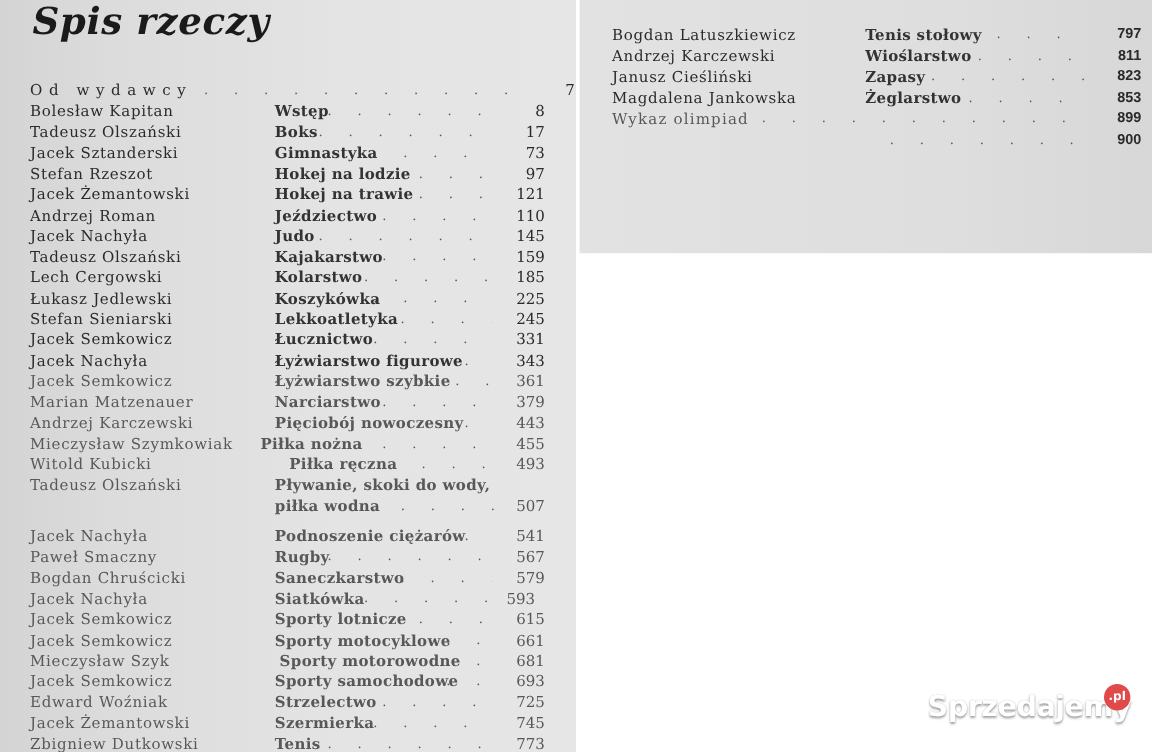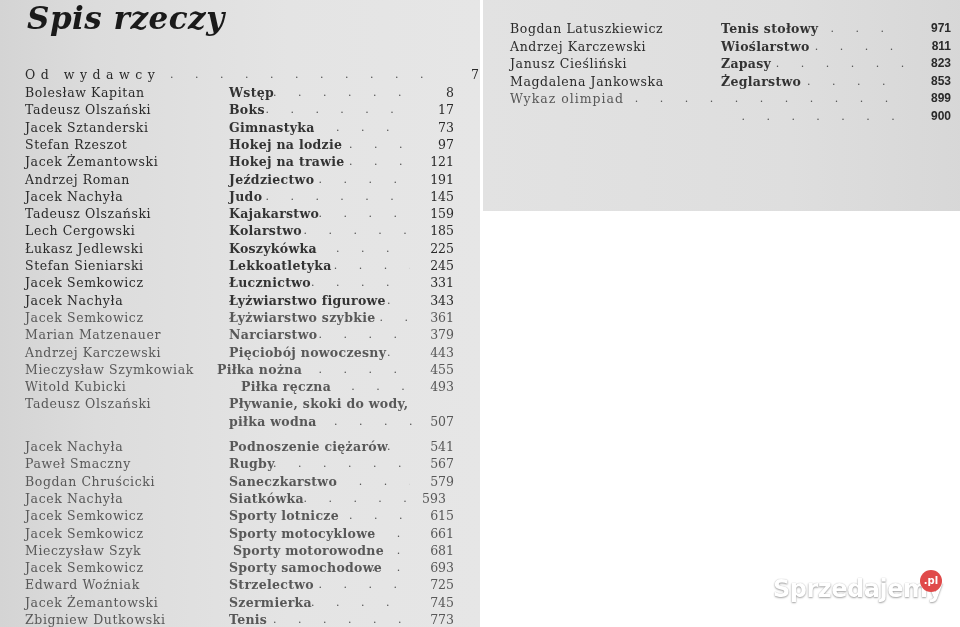--- a/index.html
+++ b/index.html
@@ -249,7 +249,7 @@
         <span class="author">Bogdan Latuszkiewicz</span>
         <span class="topic" style="left:211px;">Tenis stołowy</span>
         <span class="dots" style="left:320.4px;width:74.60000000000001px;">. . . . . . . . . . . . . . . . . . . . . . . . . . . . . . . . .</span>
-        <span class="page right-num" style="left:401px;">971</span>
+        <span class="page right-num" style="left:401px;">797</span>
       </div>
       <div class="row" style="left:27px;top:37.5px;width:440px;">
         <span class="author">Andrzej Karczewski</span>

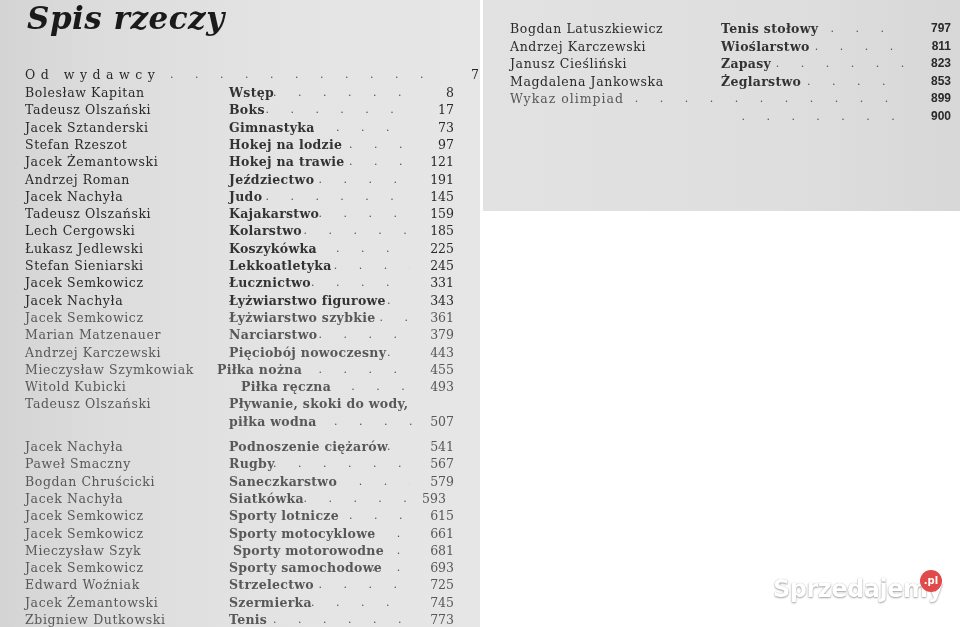--- a/index.html
+++ b/index.html
@@ -91,7 +91,7 @@
         <span class="author">Andrzej Roman</span>
         <span class="topic" style="left:204px;">Jeździectwo</span>
         <span class="dots" style="left:293.6px;width:91.4px;">. . . . . . . . . . . . . . . . . . . . . . . . . . . . . . . . .</span>
-        <span class="page" style="left:389px;">191</span>
+        <span class="page" style="left:389px;">110</span>
       </div>
       <div class="row" style="left:25px;top:187.80000000000004px;width:430px;">
         <span class="author">Jacek Nachyła</span>

